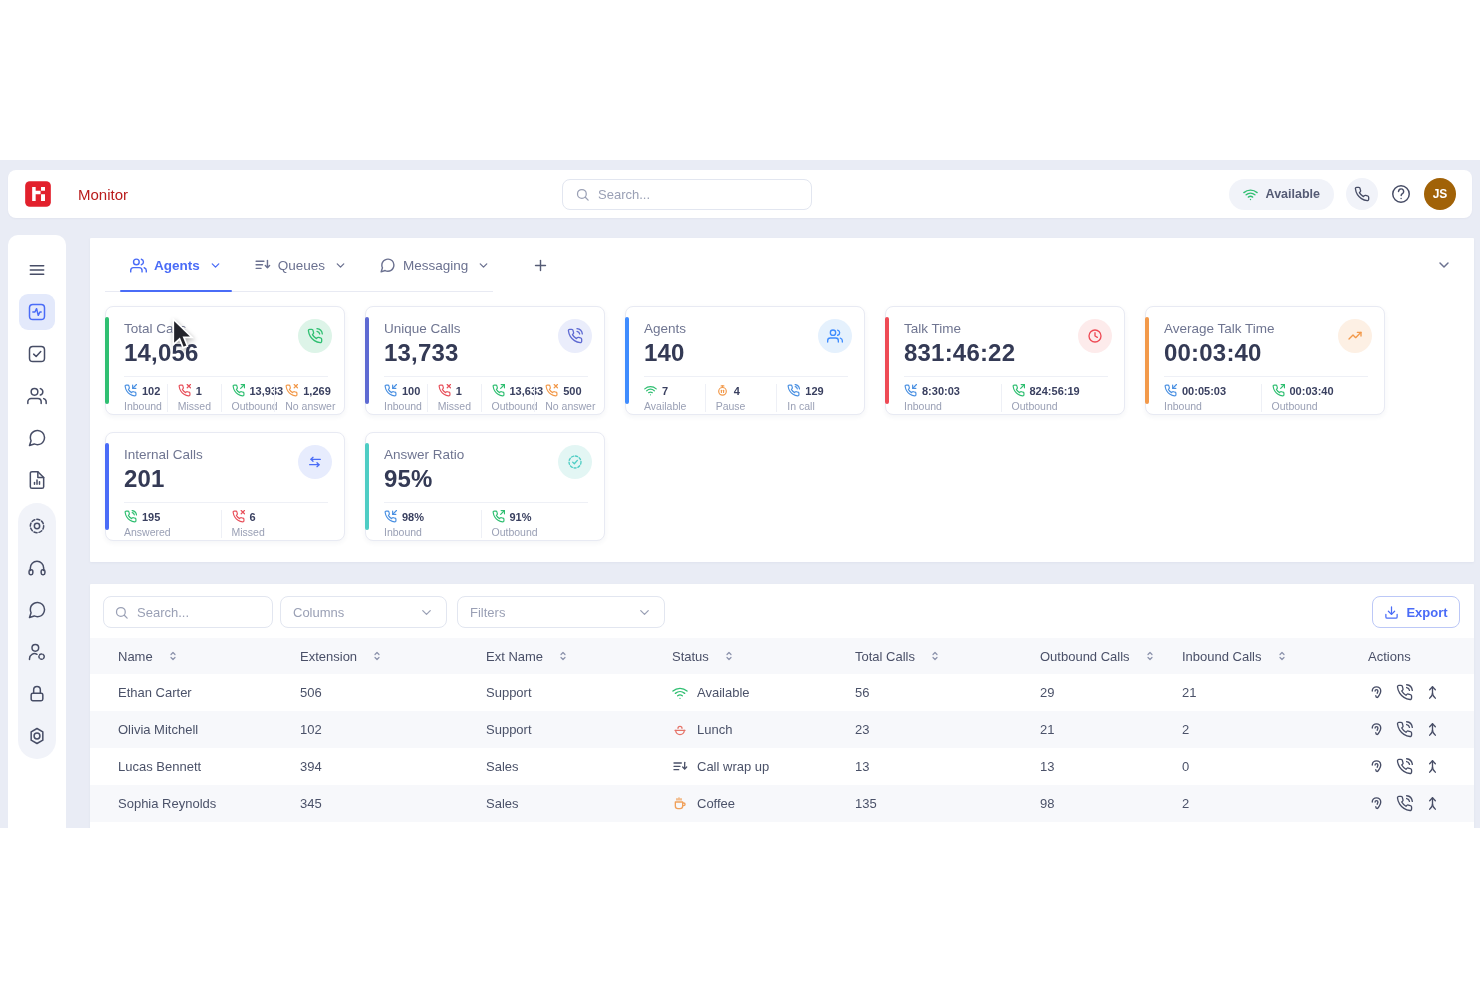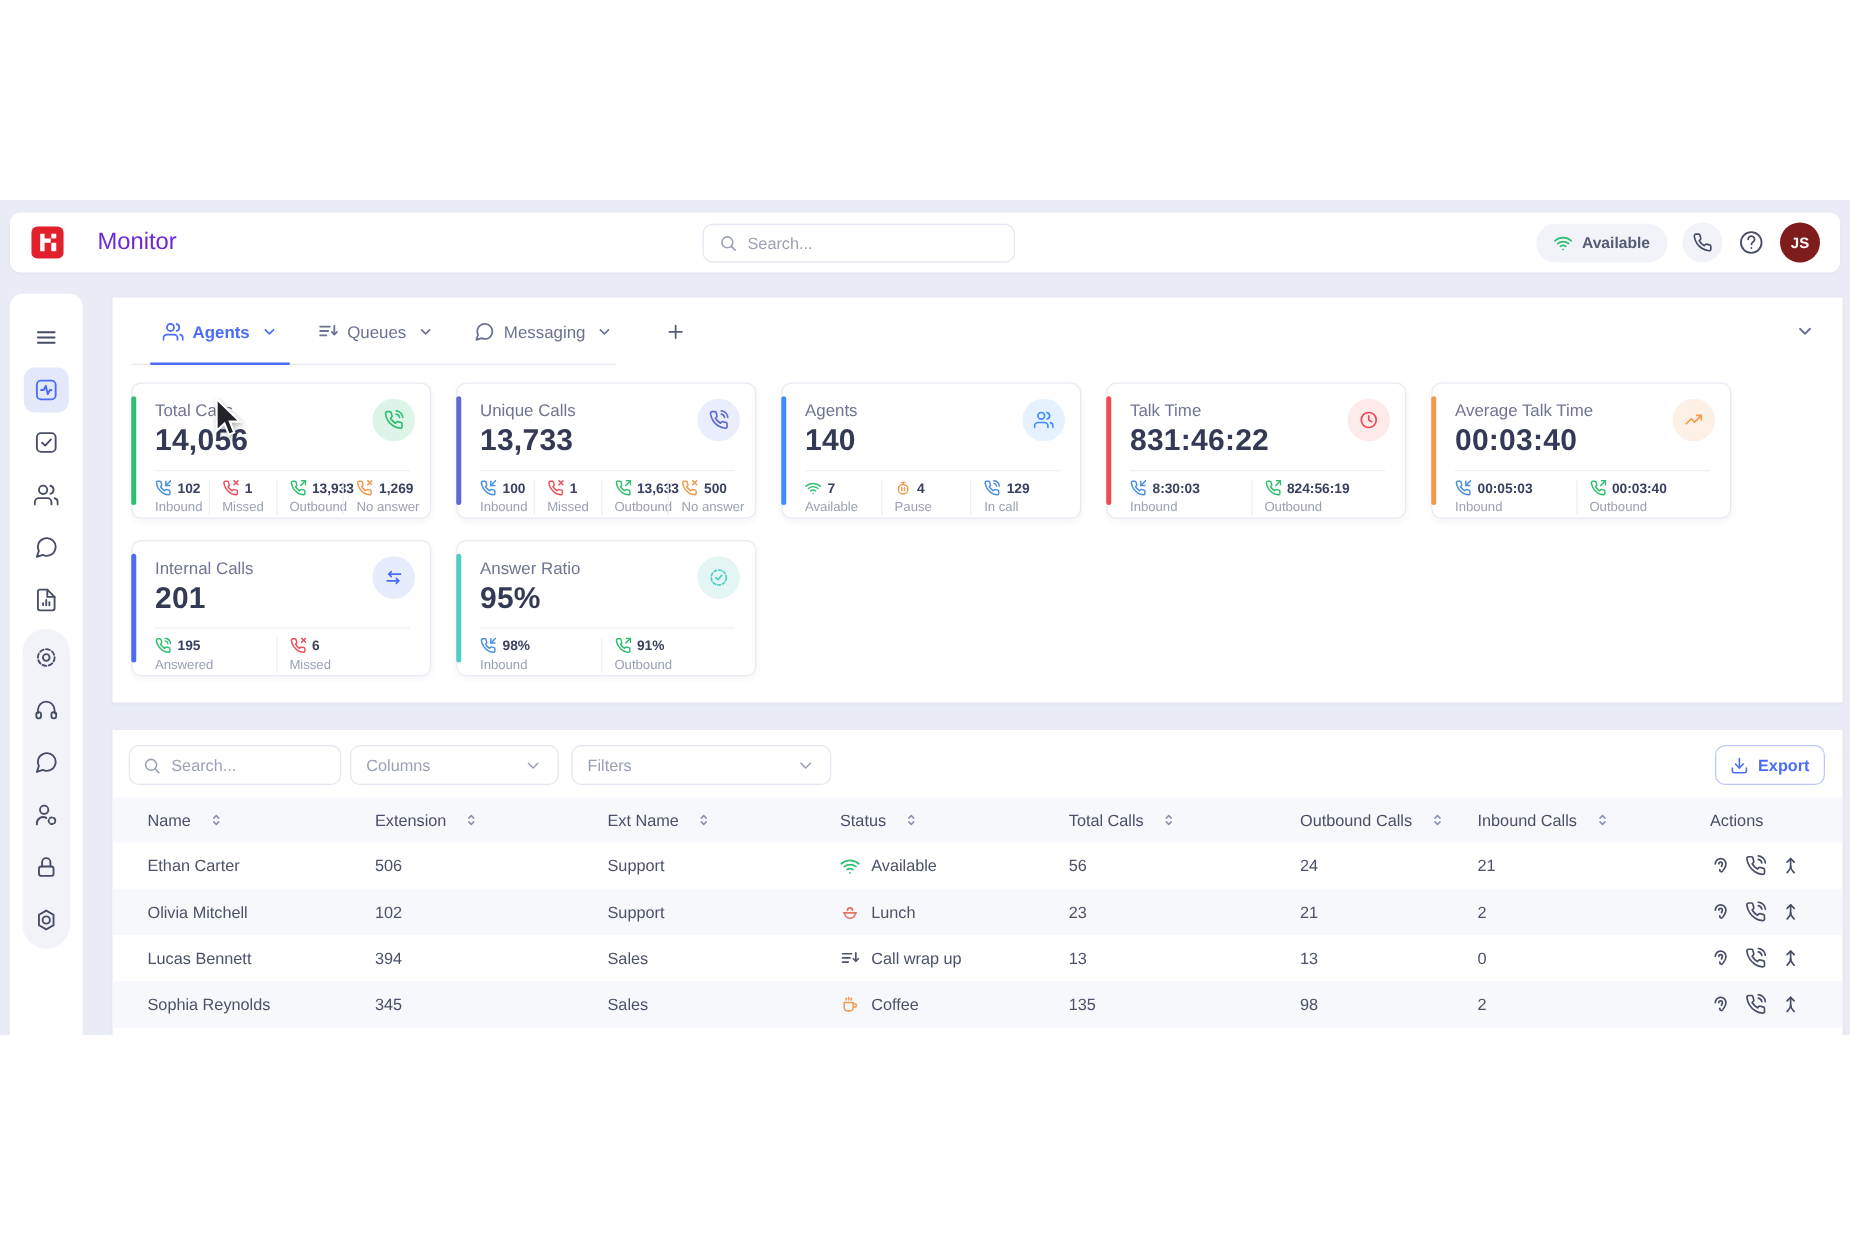--- a/index.html
+++ b/index.html
@@ -11,7 +11,7 @@
   .topbar { position:absolute; left:8px; top:10px; right:8px; height:48px; background:#fff; border-radius:8px;
             display:flex; align-items:center; padding:0 16px; box-shadow:0 1px 2px rgba(40,50,90,.04); }
   .logo { width:28px; height:28px; flex:none; }
-  .app-name { margin-left:26px; font-size:19px; color:#6d28d9; }
+  .app-name { margin-left:26px; font-size:15px; color:#b91c1c; }
   .top-search { position:absolute; left:554px; width:250px; height:31px; border:1px solid #e2e6f0; border-radius:8px;
                 display:flex; align-items:center; gap:8px; padding:0 12px; color:#9aa0b5; background:#fff; }
   .top-search input { border:none; outline:none; font-size:13px; color:#555b75; width:100%; background:transparent; font-family:inherit;}

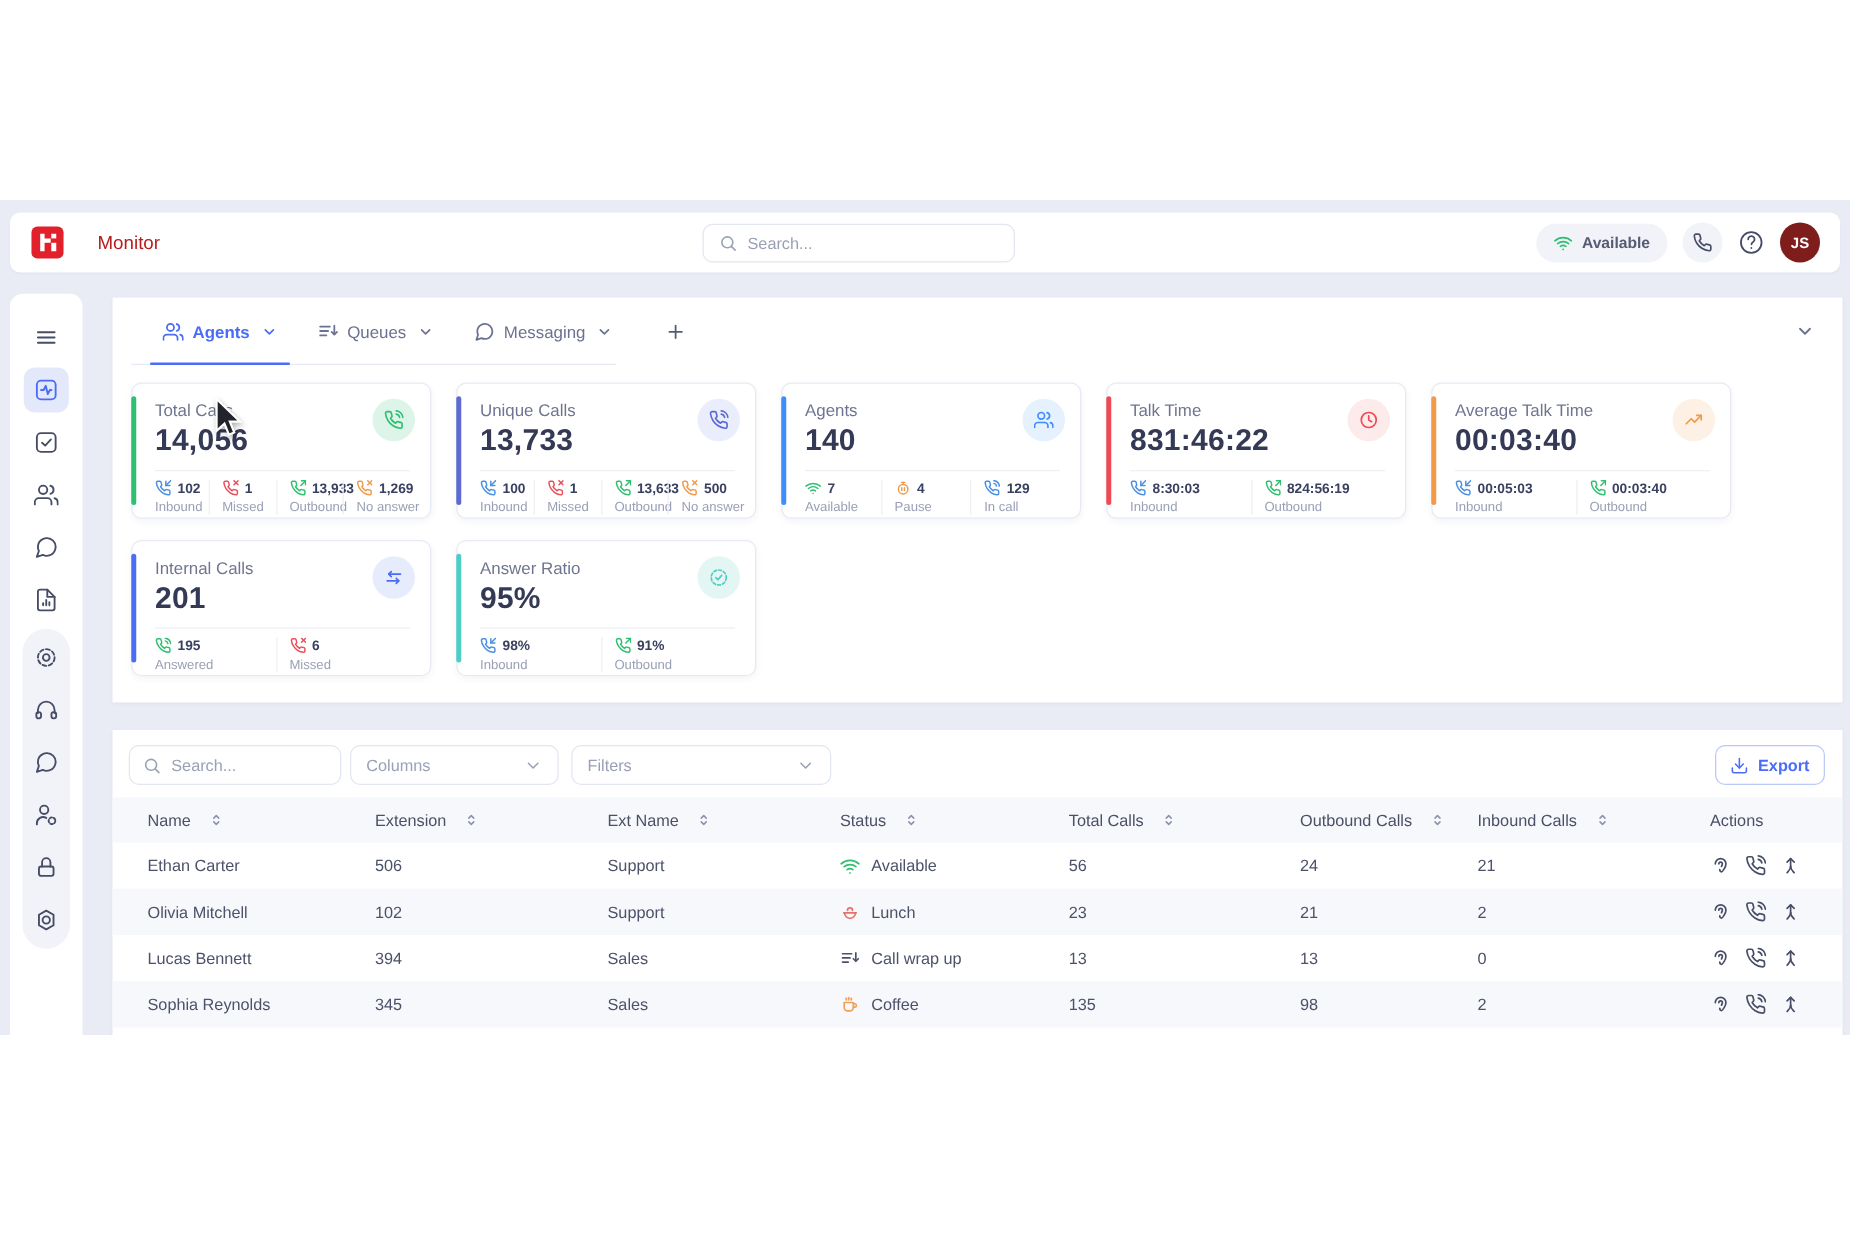--- a/index.html
+++ b/index.html
@@ -21,7 +21,7 @@
           font-size:12.5px; color:#555b75; font-weight:bold; }
   .round-btn { width:32px; height:32px; border-radius:50%; background:#f1f3f9; display:flex; align-items:center; justify-content:center; color:#474d66; border:none; cursor:pointer;}
   .bare-btn { background:none; border:none; color:#474d66; display:flex; align-items:center; cursor:pointer;}
-  .avatar { width:32px; height:32px; border-radius:50%; background:#7f1d1d; color:#fff; font-size:12px; font-weight:bold;
+  .avatar { width:32px; height:32px; border-radius:50%; background:#a16207; color:#fff; font-size:12px; font-weight:bold;
             display:flex; align-items:center; justify-content:center; }
 
   

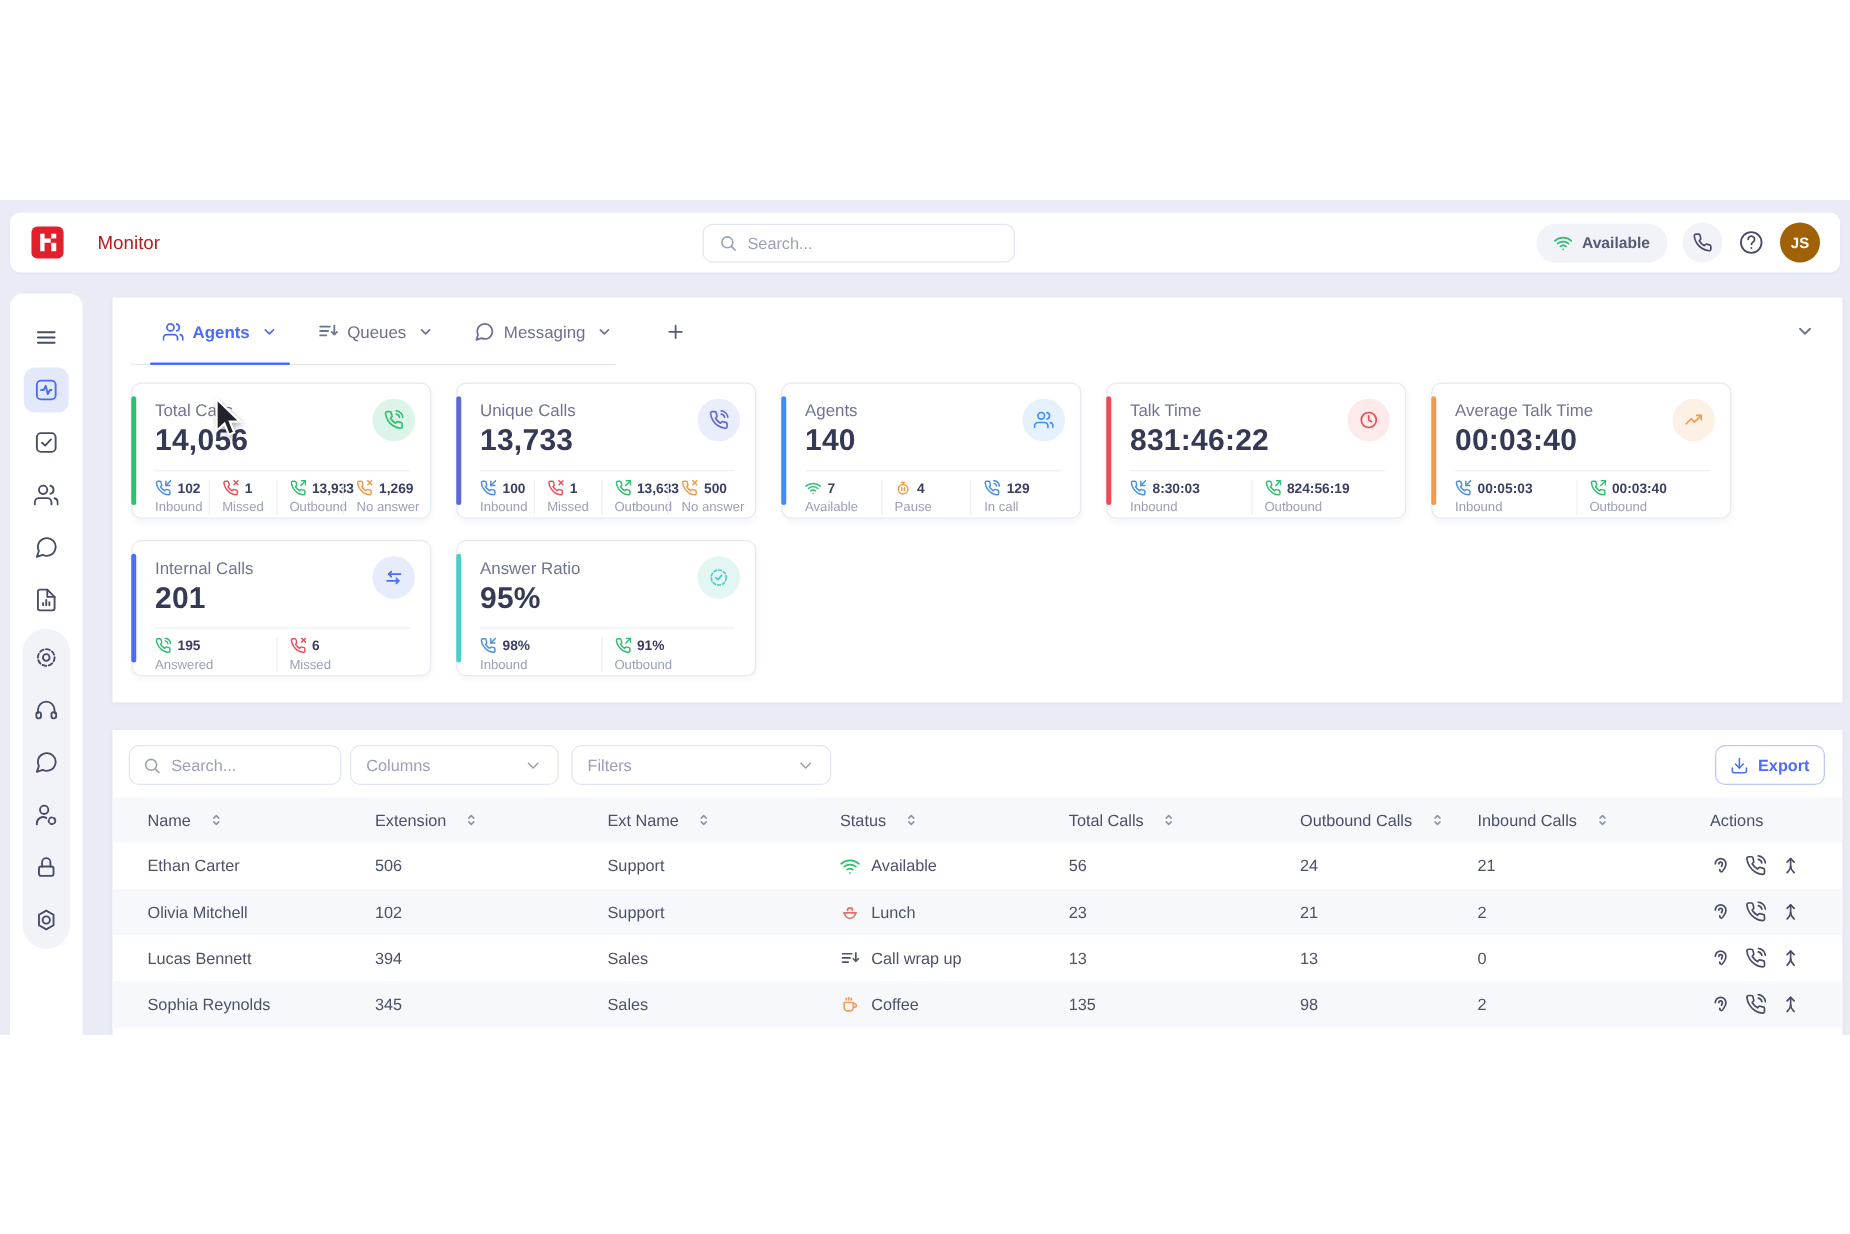--- a/index.html
+++ b/index.html
@@ -761,7 +761,7 @@
               <span>Available</span>
             </div>
             <div>56</div>
-            <div>24</div>
+            <div>29</div>
             <div>21</div>
             <div class="actions">
               <button class="action-btn">

